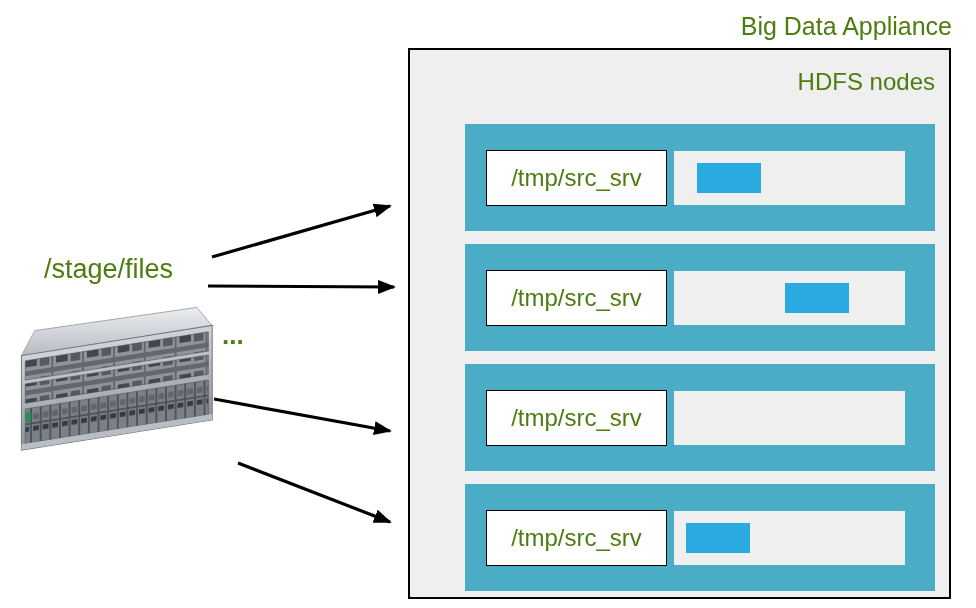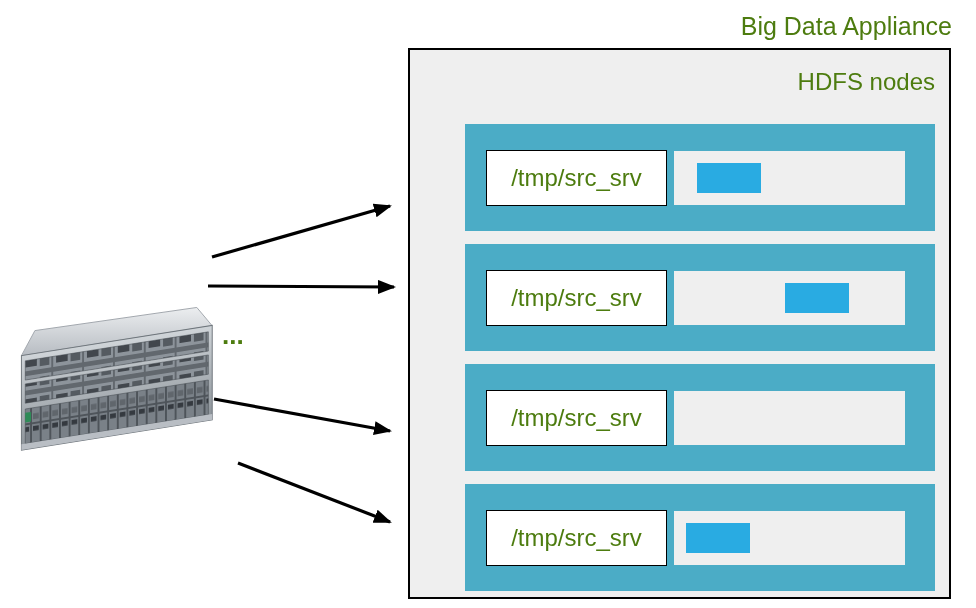--- a/index.html
+++ b/index.html
@@ -69,6 +69,7 @@
     </div>
   </div>
 
+  <div class="stage-label">/stage/files</div>
   <div class="ellipsis-label">...</div>
 
   <div class="server-wrap">

